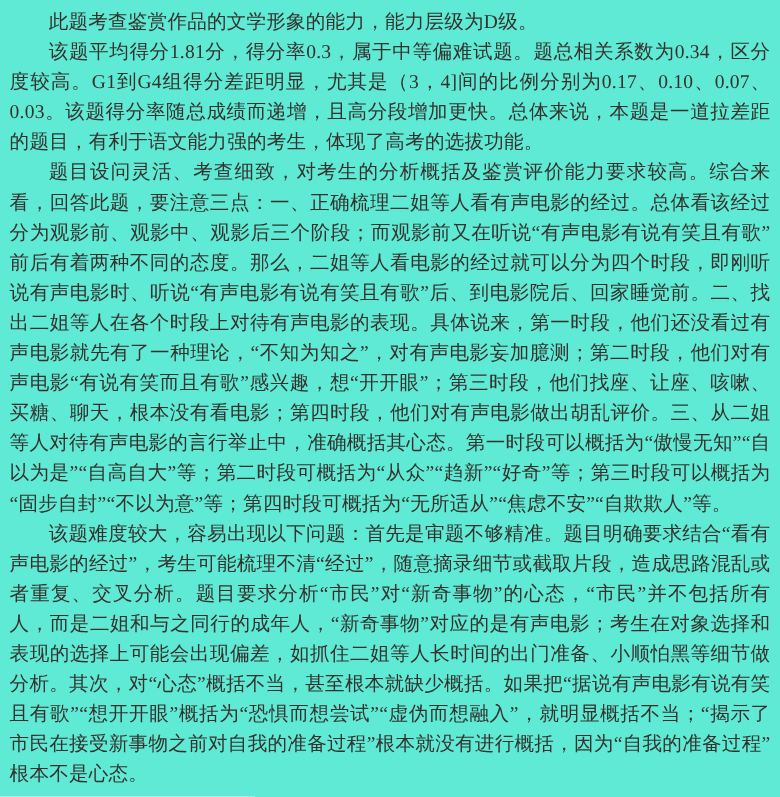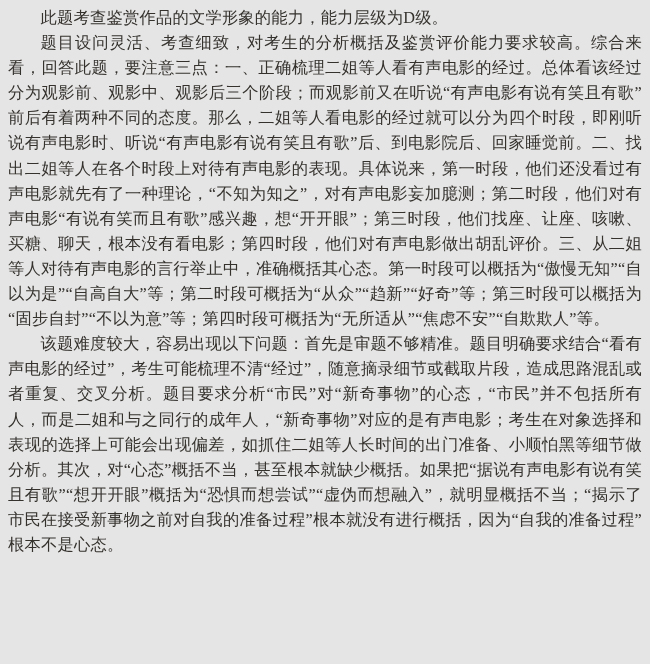--- a/index.html
+++ b/index.html
@@ -11,7 +11,7 @@
     position: relative;
     width: 650px;
     height: 664px;
-    background: #e5e5e5;
+    background: #5eead4;
     overflow: hidden;
     box-sizing: border-box;
   }

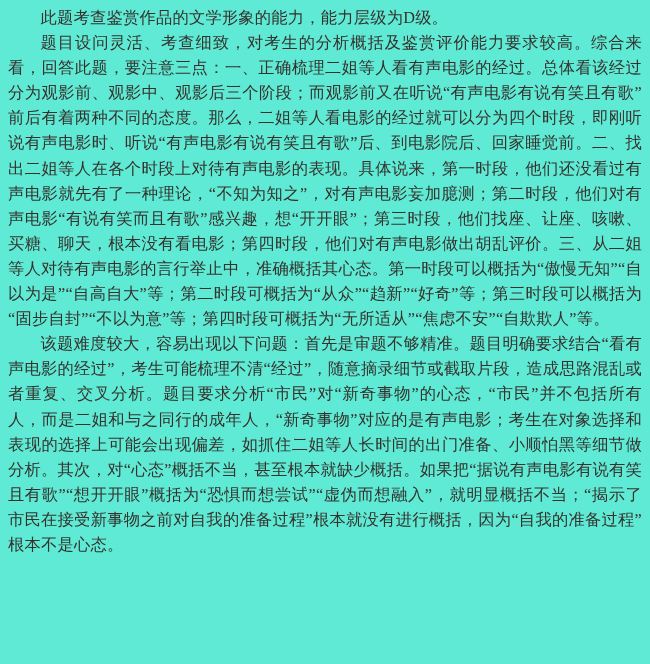--- a/index.html
+++ b/index.html
@@ -55,6 +55,7 @@
 <div class="page">
   <div class="doc">
     <p>此题考查鉴赏作品的文学形象的能力，能力层级为D级。</p>
+    <p>该题平均得分1.81分，得分率0.3，属于中等偏难试题。题总相关系数为0.34，区分度较高。G1到G4组得分差距明显，尤其是（3，4]间的比例分别为0.17、0.10、0.07、0.03。该题得分率随总成绩而递增，且高分段增加更快。总体来说，本题是一道拉差距的题目，有利于语文能力强的考生，体现了高考的选拔功能。</p>
     <p>题目设问灵活、考查细致，对考生的分析概括及鉴赏评价能力要求较高。综合来看，回答此题，要注意三点：一、正确梳理二姐等人看有声电影的经过。总体看该经过分为观影前、观影中、观影后三个阶段；而观影前又在听说“有声电影有说有笑且有歌”前后有着两种不同的态度。那么，二姐等人看电影的经过就可以分为四个时段，即刚听说有声电影时、听说“有声电影有说有笑且有歌”后、到电影院后、回家睡觉前。二、找出二姐等人在各个时段上对待有声电影的表现。具体说来，第一时段，他们还没看过有声电影就先有了一种理论，“不知为知之”，对有声电影妄加臆测；第二时段，他们对有声电影“有说有笑而且有歌”感兴趣，想“开开眼”；第三时段，他们找座、让座、咳嗽、买糖、聊天，根本没有看电影；第四时段，他们对有声电影做出胡乱评价。三、从二姐等人对待有声电影的言行举止中，准确概括其心态。第一时段可以概括为“傲慢无知”“自以为是”“自高自大”等；第二时段可概括为“从众”“趋新”“好奇”等；第三时段可以概括为“固步自封”“不以为意”等；第四时段可概括为“无所适从”“焦虑不安”“自欺欺人”等。</p>
     <p>该题难度较大，容易出现以下问题：首先是审题不够精准。题目明确要求结合“看有声电影的经过”，考生可能梳理不清“经过”，随意摘录细节或截取片段，造成思路混乱或者重复、交叉分析。题目要求分析“市民”对“新奇事物”的心态，“市民”并不包括所有人，而是二姐和与之同行的成年人，“新奇事物”对应的是有声电影；考生在对象选择和表现的选择上可能会出现偏差，如抓住二姐等人长时间的出门准备、小顺怕黑等细节做分析。其次，对“心态”概括不当，甚至根本就缺少概括。如果把“据说有声电影有说有笑且有歌”“想开开眼”概括为“恐惧而想尝试”“虚伪而想融入”，就明显概括不当；“揭示了市民在接受新事物之前对自我的准备过程”根本就没有进行概括，因为“自我的准备过程”根本不是心态。</p>
   </div>

